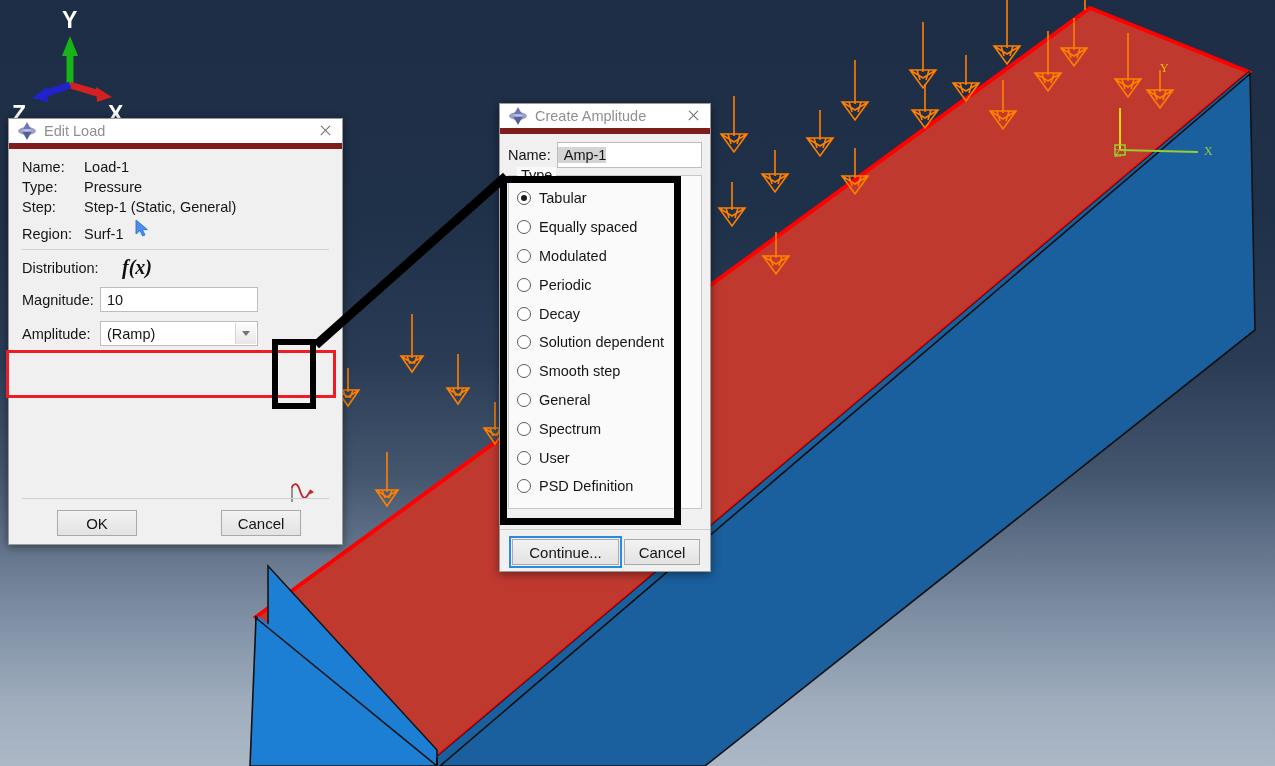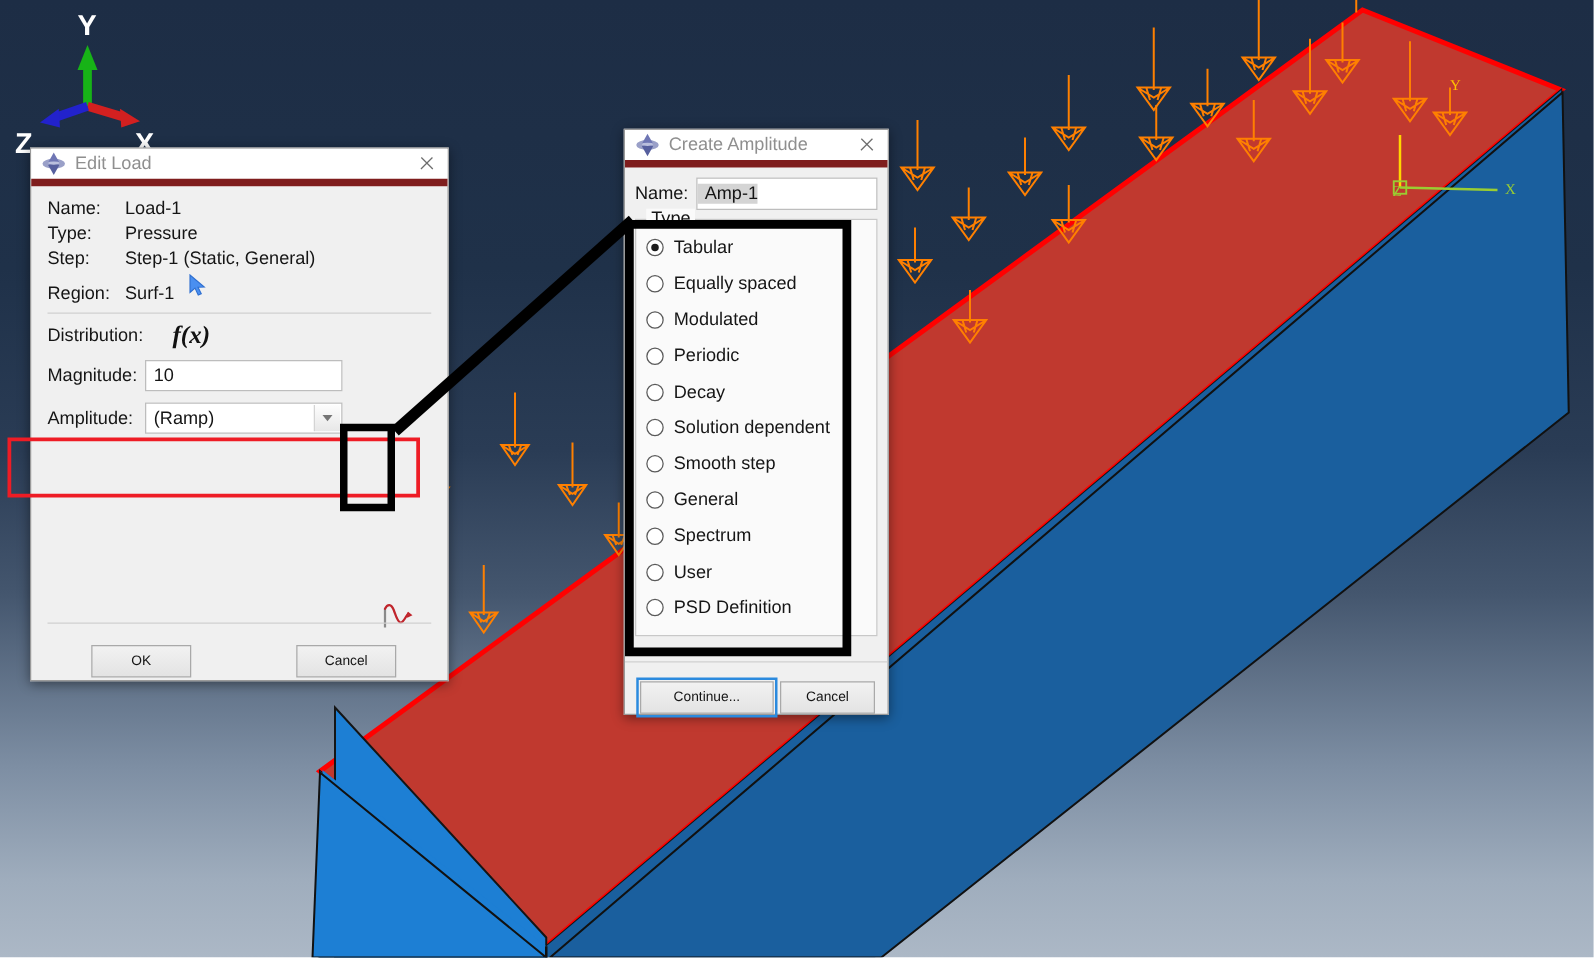--- a/index.html
+++ b/index.html
@@ -111,7 +111,7 @@
   .btn.focus { outline: 2px solid #2b8ade; outline-offset: 1px; }
 
   
-  #edit-load { left: 24px; top: 118px; width: 335px; height: 427px; }
+  #edit-load { left: 8px; top: 118px; width: 335px; height: 427px; }
   #edit-load .body { padding: 10px 13px 0 13px; }
   #edit-load .field-row { margin-bottom: 4px; }
   #edit-load .lbl { width: 62px; }

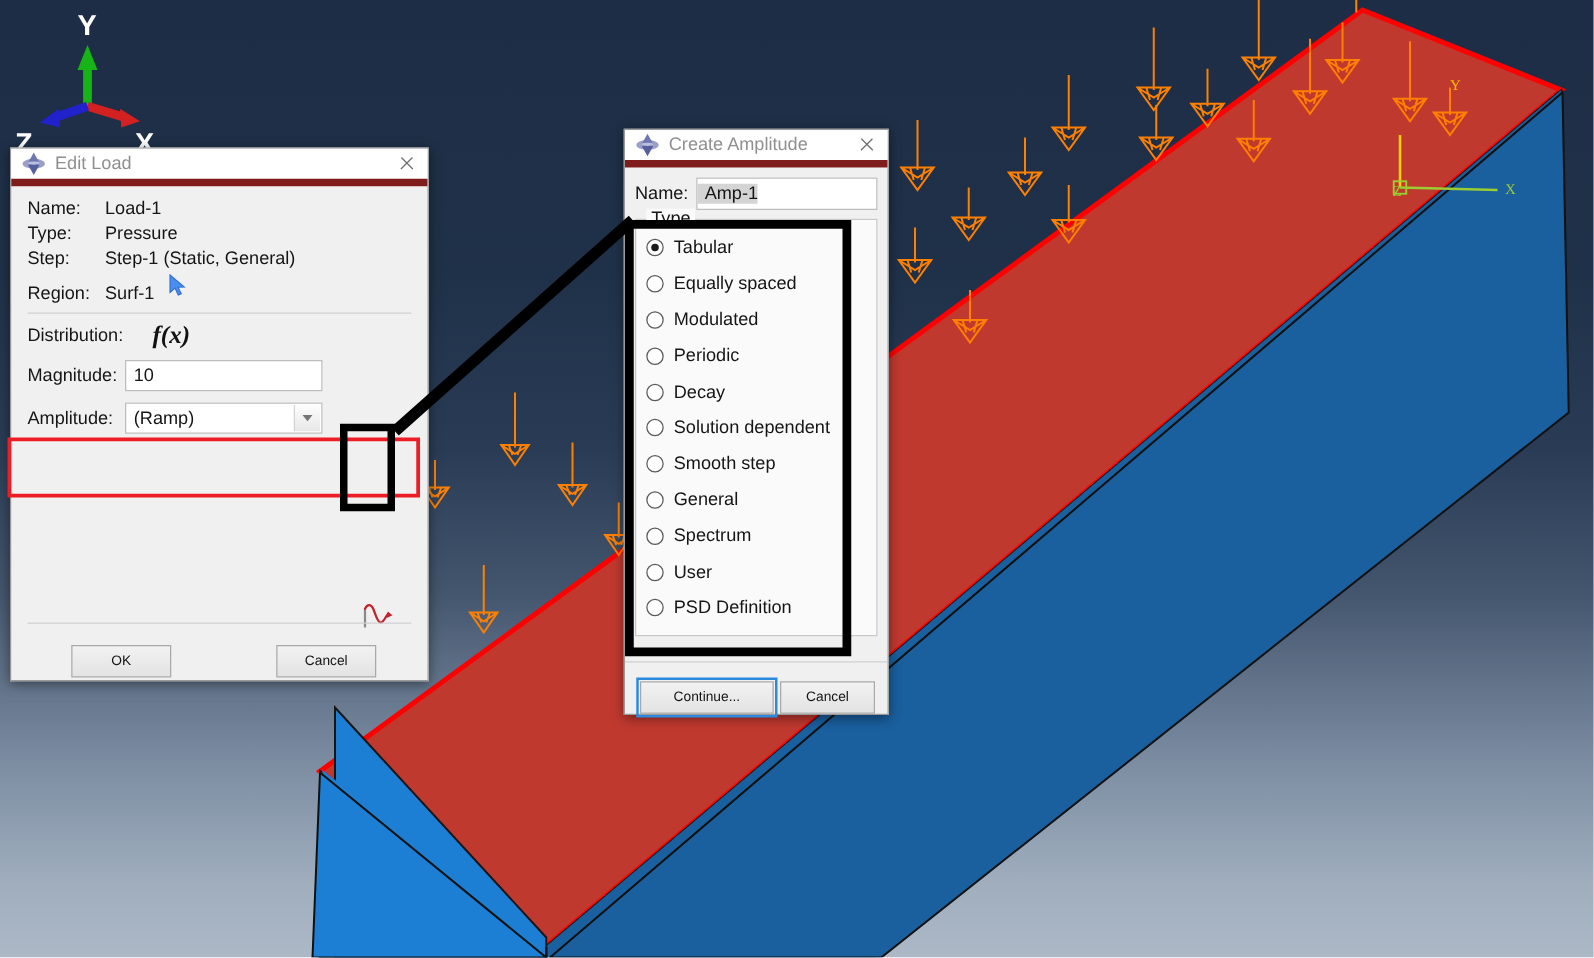--- a/index.html
+++ b/index.html
@@ -104,9 +104,9 @@
     height: 26px;
     background: linear-gradient(to bottom,#f2f2f2,#e3e3e3);
     border: 1px solid #a9a9a9;
-    font-size: 11px; color: #151515;
+    font-size: 15px; color: #151515;
     display:flex; align-items:center; justify-content:center;
-    cursor: default; font-family:"Liberation Sans",sans-serif;margin-top:6px;
+    cursor: default; font-family:"Liberation Sans",sans-serif;
   }
   .btn.focus { outline: 2px solid #2b8ade; outline-offset: 1px; }
 

